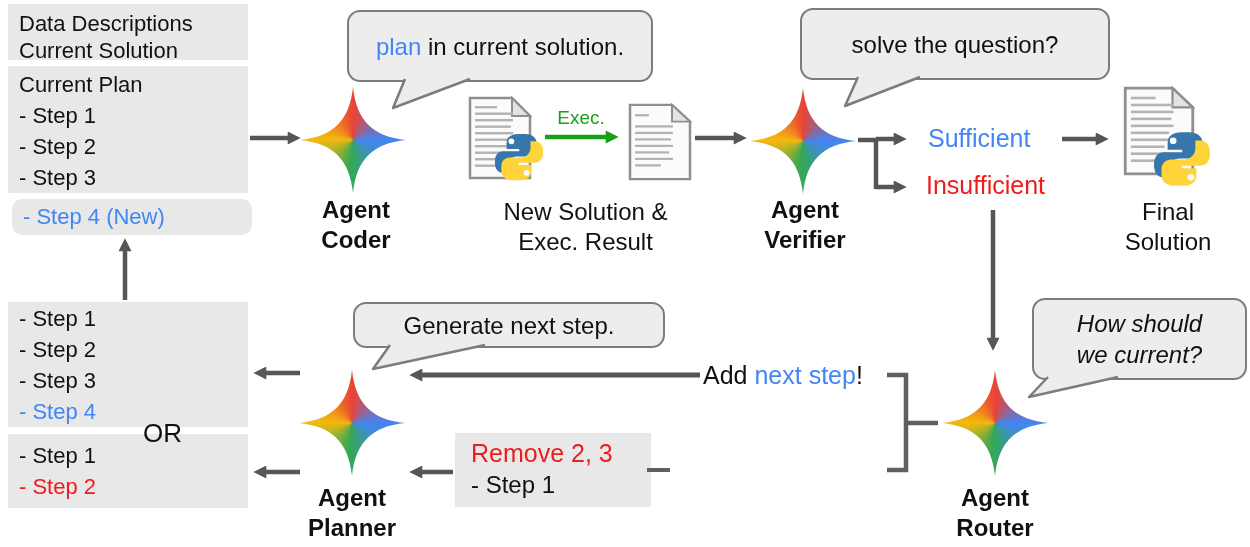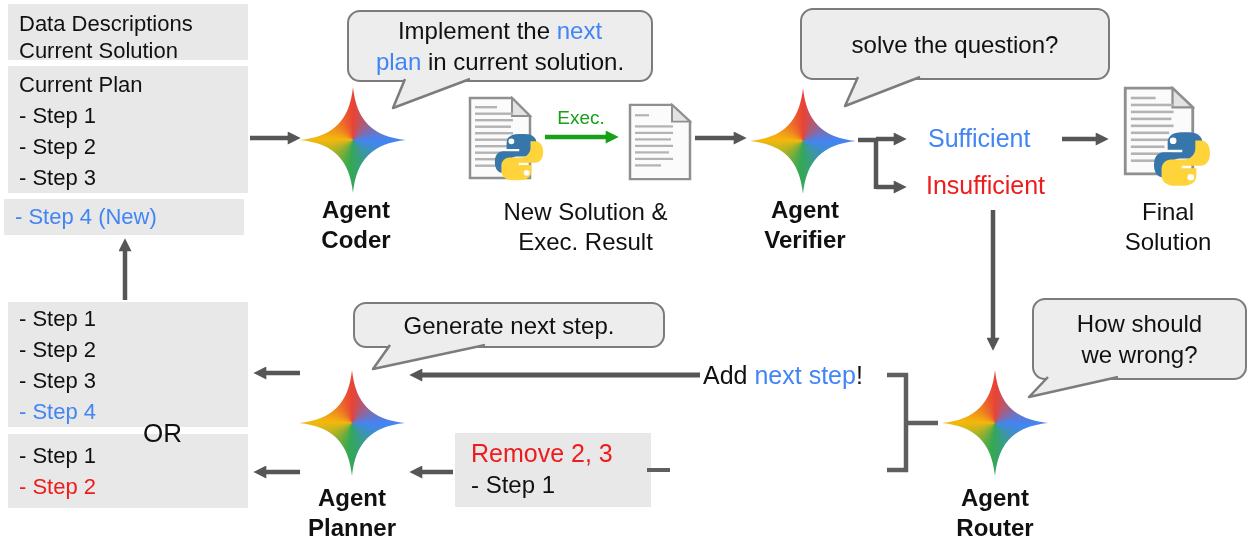--- a/index.html
+++ b/index.html
@@ -73,7 +73,6 @@
   </div>
 
   <div class="abs bubble" style="left:347px;top:10px;width:306px;height:72px;">
-    <div><span>Implement the </span><span class="blue">next</span></div>
     <div><span class="blue">plan</span><span> in current solution.</span></div>
   </div>
 

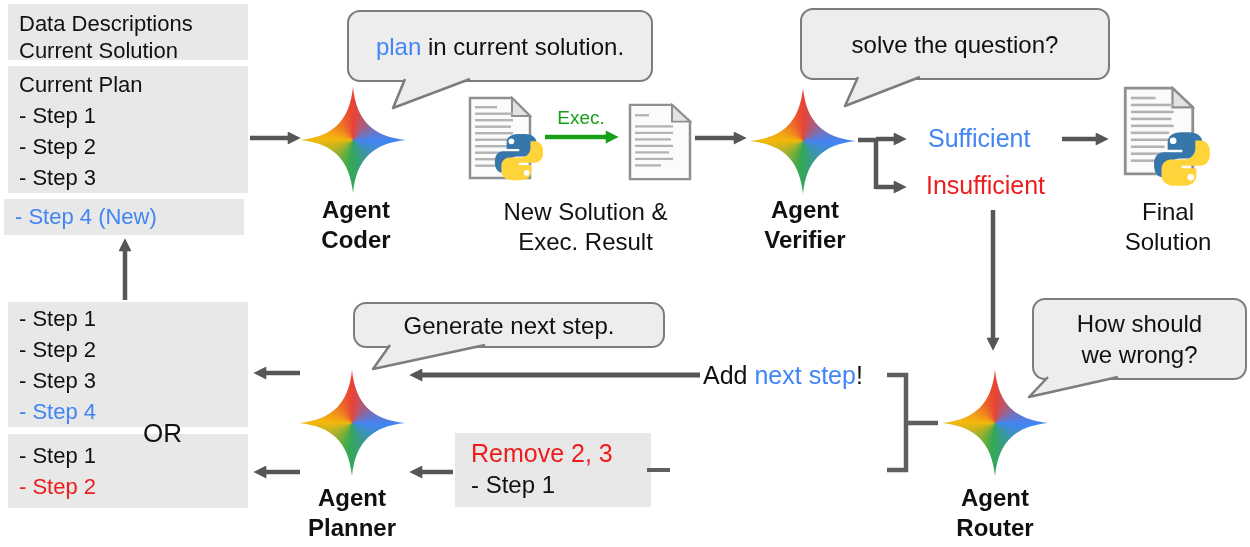--- a/index.html
+++ b/index.html
@@ -49,7 +49,7 @@
     <div>- Step 3</div>
   </div>
 
-  <div class="abs gbox" style="left:4px;top:199px;width:240px;height:36px;padding-top:3px;line-height:30px;">
+  <div class="abs gbox" style="left:12px;top:199px;width:240px;height:36px;padding-top:3px;line-height:30px;border-radius:10px;">
     <div class="blue">- Step 4 (New)</div>
   </div>
 

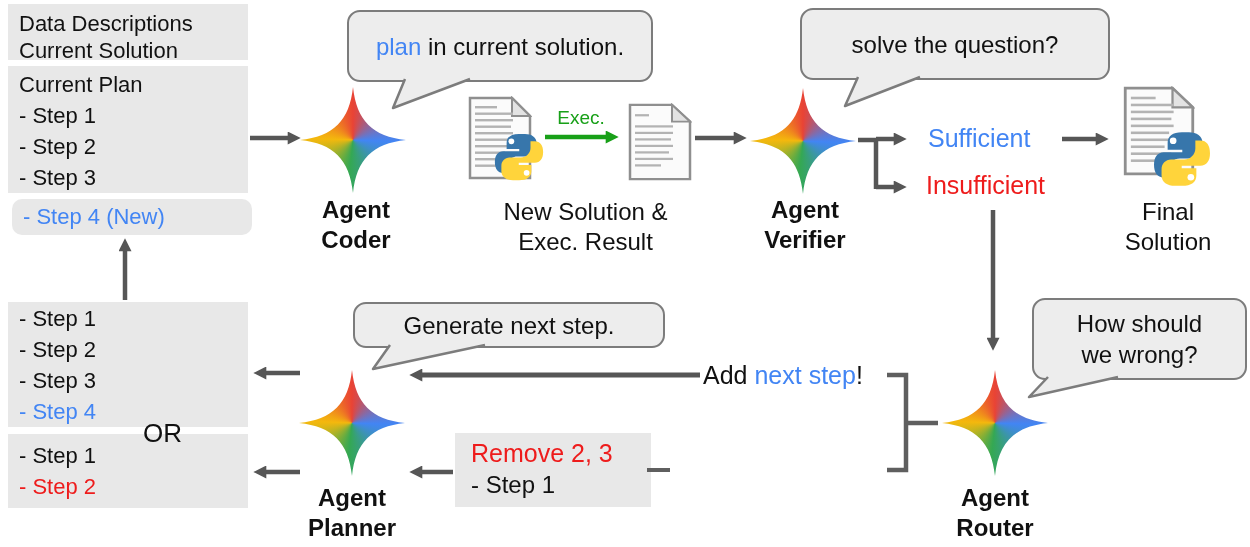--- a/index.html
+++ b/index.html
@@ -84,7 +84,7 @@
     <div>Generate next step.</div>
   </div>
 
-  <div class="abs bubble" style="left:1032px;top:298px;width:215px;height:82px;">
+  <div class="abs bubble" style="left:1032px;top:298px;width:215px;height:82px;font-style:italic;">
     <div>How should</div>
     <div>we wrong?</div>
   </div>

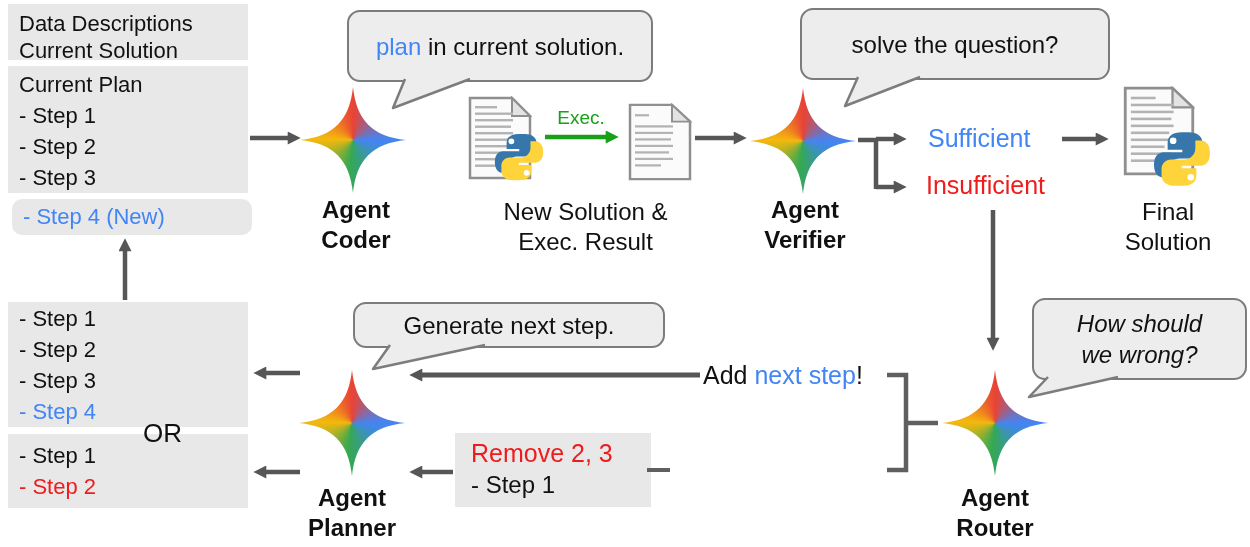--- a/index.html
+++ b/index.html
@@ -86,7 +86,7 @@
 
   <div class="abs bubble" style="left:1032px;top:298px;width:215px;height:82px;font-style:italic;">
     <div>How should</div>
-    <div>we wrong?</div>
+    <div>we current?</div>
   </div>
 
   <svg class="svg-layer" width="1250" height="547" viewBox="0 0 1250 547">

